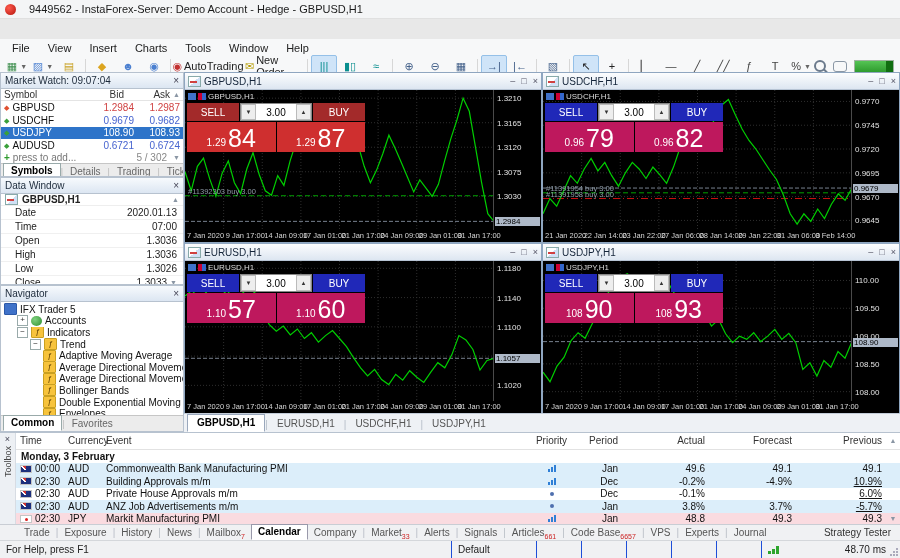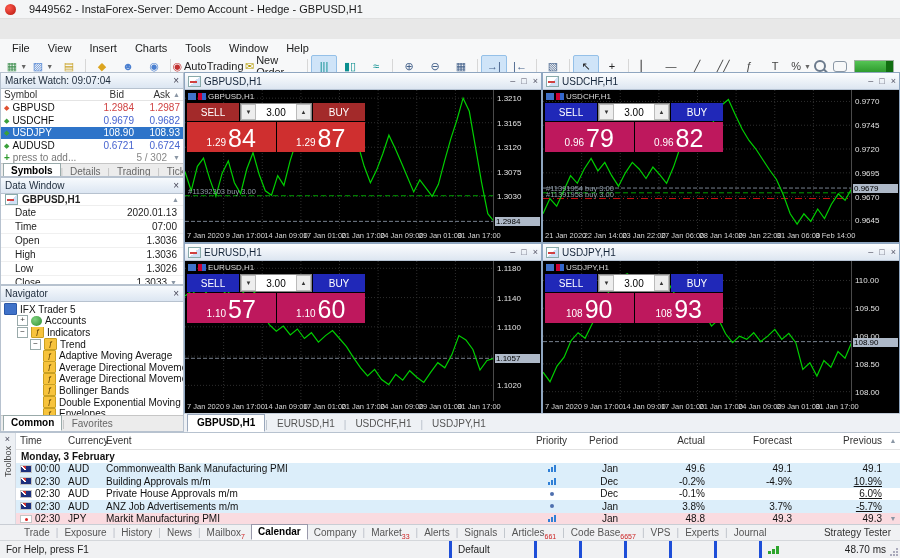--- a/index.html
+++ b/index.html
@@ -140,7 +140,7 @@
   .btab-sep{color:#b9bec6;height:14px;line-height:14px;}
   .btabs .right{margin-left:auto;padding-right:9px;color:#333;height:14px;line-height:14px;}
   .statusbar{position:absolute;top:540px;left:0;width:900px;height:18px;background:#f0f1f3;border-top:1px solid #d4d7db;display:flex;align-items:center;font-size:10px;color:#222;box-sizing:border-box;}
-  .sc{border-right:3px solid #1d4ed8;height:100%;display:flex;align-items:center;padding-left:6px;box-sizing:border-box;}
+  .sc{border-right:1px solid #1d4ed8;height:100%;display:flex;align-items:center;padding-left:6px;box-sizing:border-box;}
   .sc-help{width:452px;} .sc-prof{width:85px;} .sc-e{width:45px;}
   .sc-lat{flex:1;justify-content:space-between;padding-right:14px;gap:4px;border-right:none;}
   .bars{display:inline-flex;align-items:flex-end;gap:1px;}

